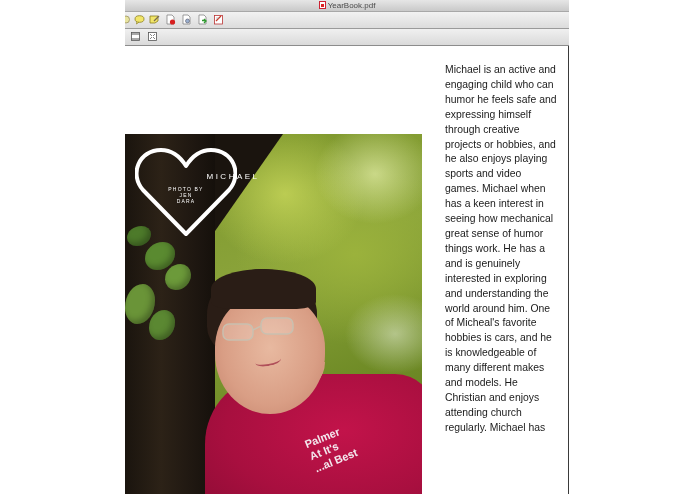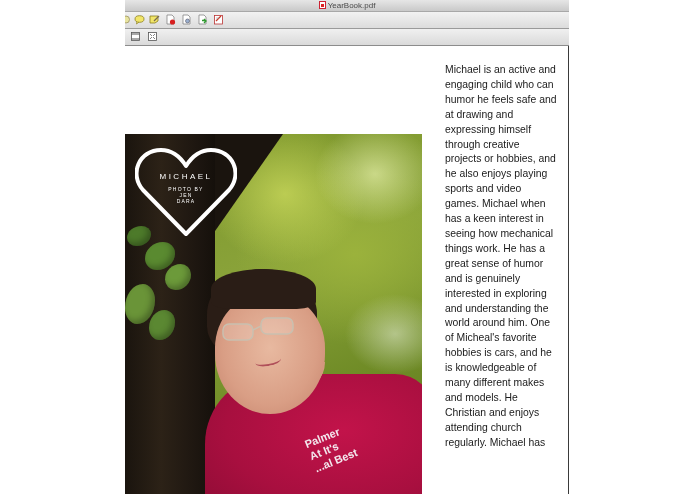--- a/index.html
+++ b/index.html
@@ -189,7 +189,6 @@
   <span class="bio-line">Michael is an active and</span>
   <span class="bio-line">engaging child who can</span>
   <span class="bio-line">humor he feels safe and</span>
-  <span class="bio-line">at drawing and</span>
   <span class="bio-line">expressing himself</span>
   <span class="bio-line">through creative</span>
   <span class="bio-line">projects or hobbies, and</span>

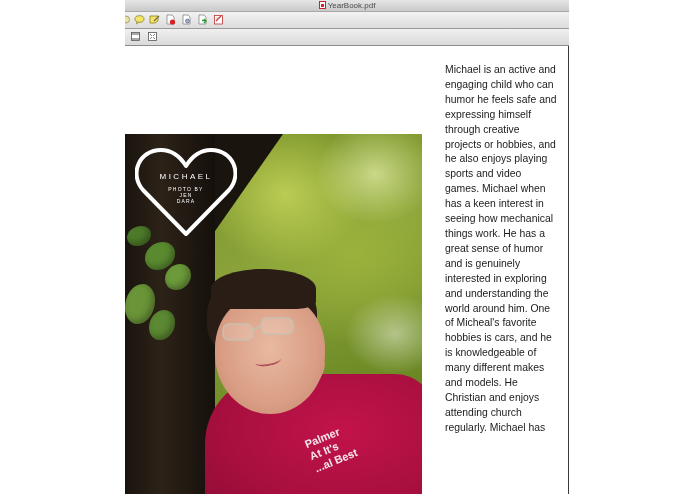--- a/index.html
+++ b/index.html
@@ -62,7 +62,7 @@
   }
   .heart-wrap { position:absolute; left:10px; top:12px; width:102px; height:92px; }
   .heart-text { position:absolute; left:0; width:102px; text-align:center; color:#ffffff; }
-  .heart-name { top:26px; font-size:8px; letter-spacing:2.5px; }
+  .heart-name { top:26px; font-size:8px; letter-spacing:2.5px;margin-left:47px; }
   .heart-credit { top:40px; font-size:5px; letter-spacing:1.2px; line-height:6px; width:102px; }
   .person-hair {
     position:absolute; left:82px; top:135px; width:110px; height:90px;

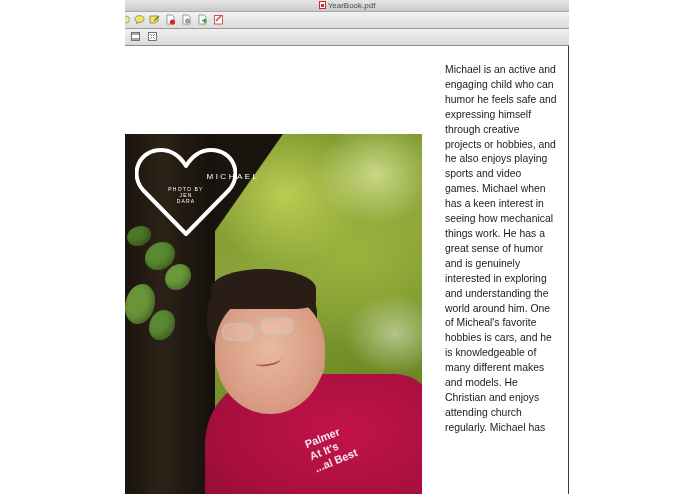--- a/index.html
+++ b/index.html
@@ -197,8 +197,8 @@
   <span class="bio-line">games. Michael when</span>
   <span class="bio-line">has a keen interest in</span>
   <span class="bio-line">seeing how mechanical</span>
+  <span class="bio-line">great sense of humor</span>
   <span class="bio-line">things work. He has a</span>
-  <span class="bio-line">great sense of humor</span>
   <span class="bio-line">and is genuinely</span>
   <span class="bio-line">interested in exploring</span>
   <span class="bio-line">and understanding the</span>

